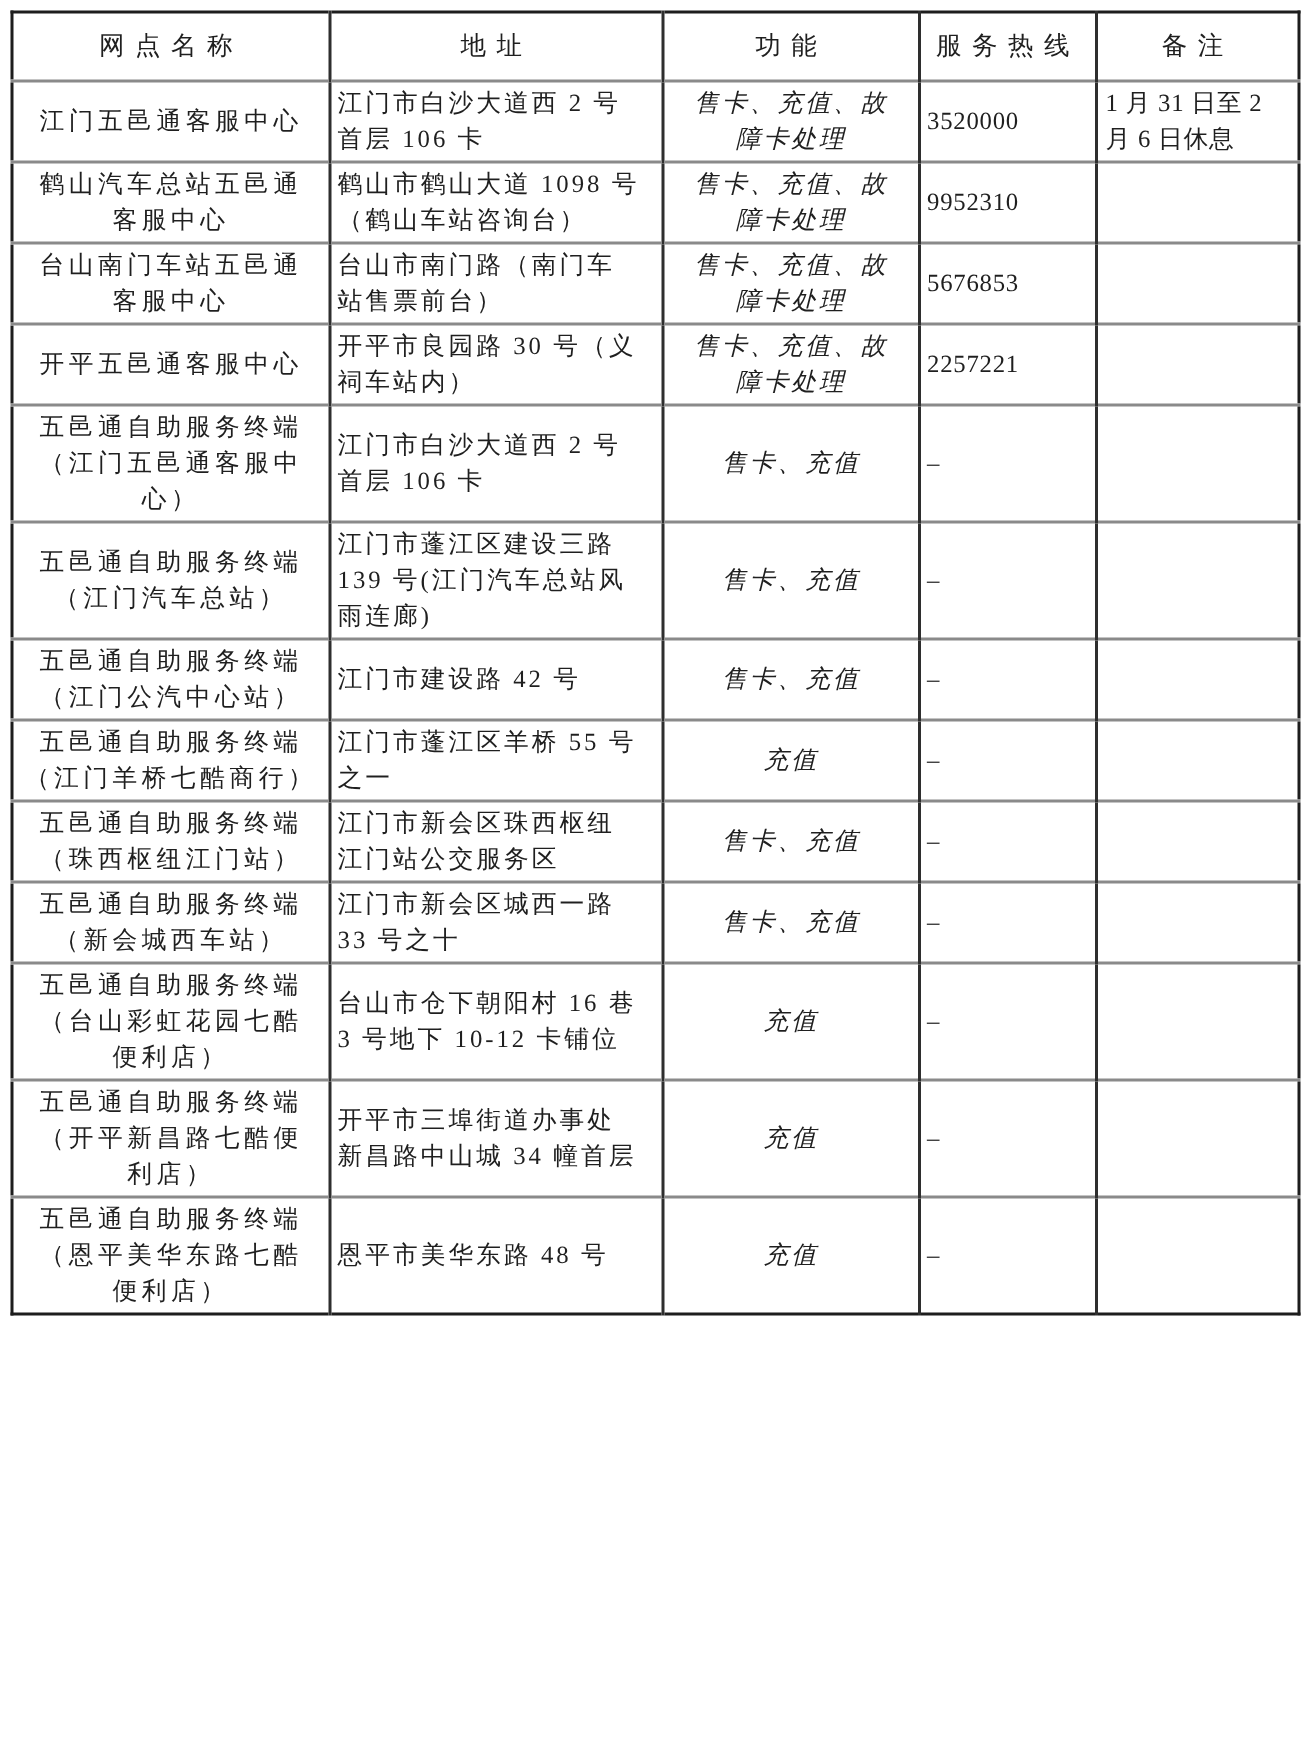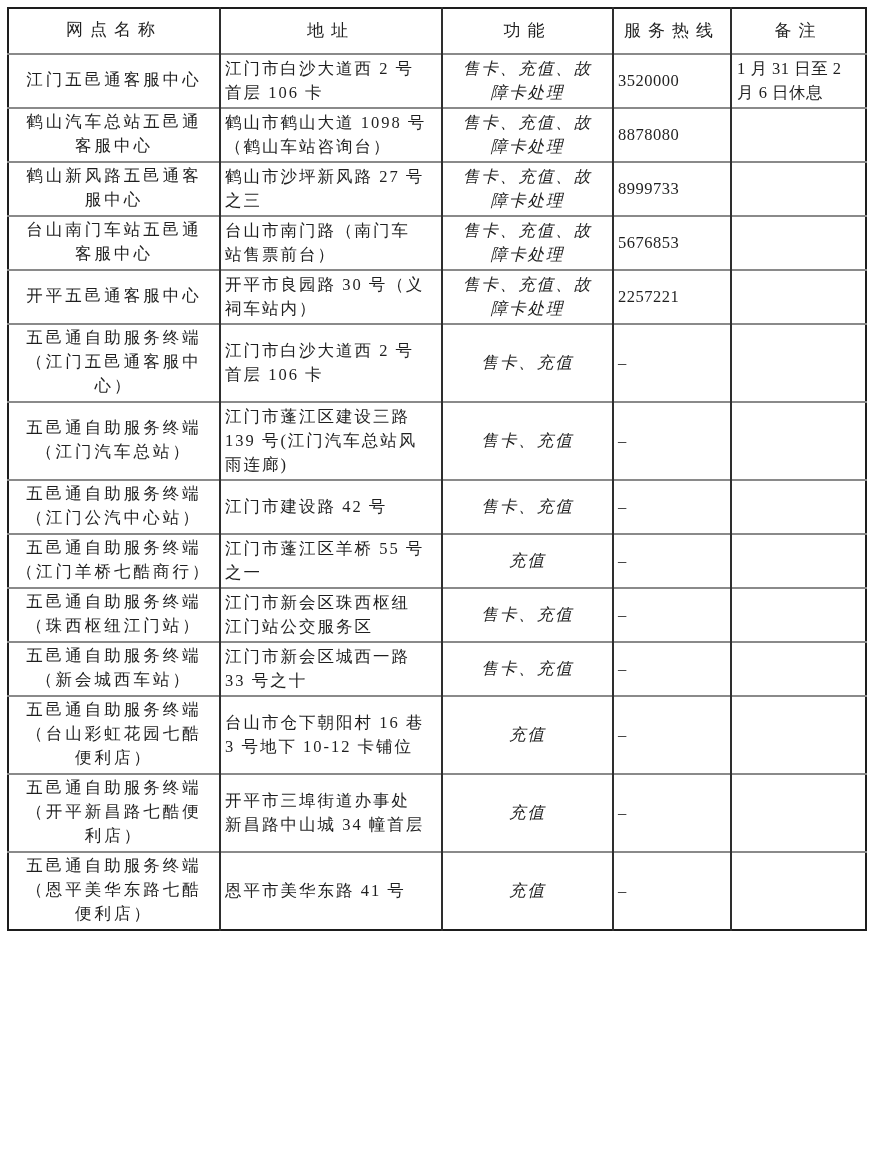--- a/index.html
+++ b/index.html
@@ -36,7 +36,7 @@
     box-sizing: border-box;
     padding: 2px 4px;
   }
-  .net-table th:first-child, .net-table td:first-child { border-left: none; font-family: Liberation Mono, monospace; }
+  .net-table th:first-child, .net-table td:first-child { border-left: none; }
   .net-table thead th { border-top: none; }
   .net-table thead th {
     height: 46px;

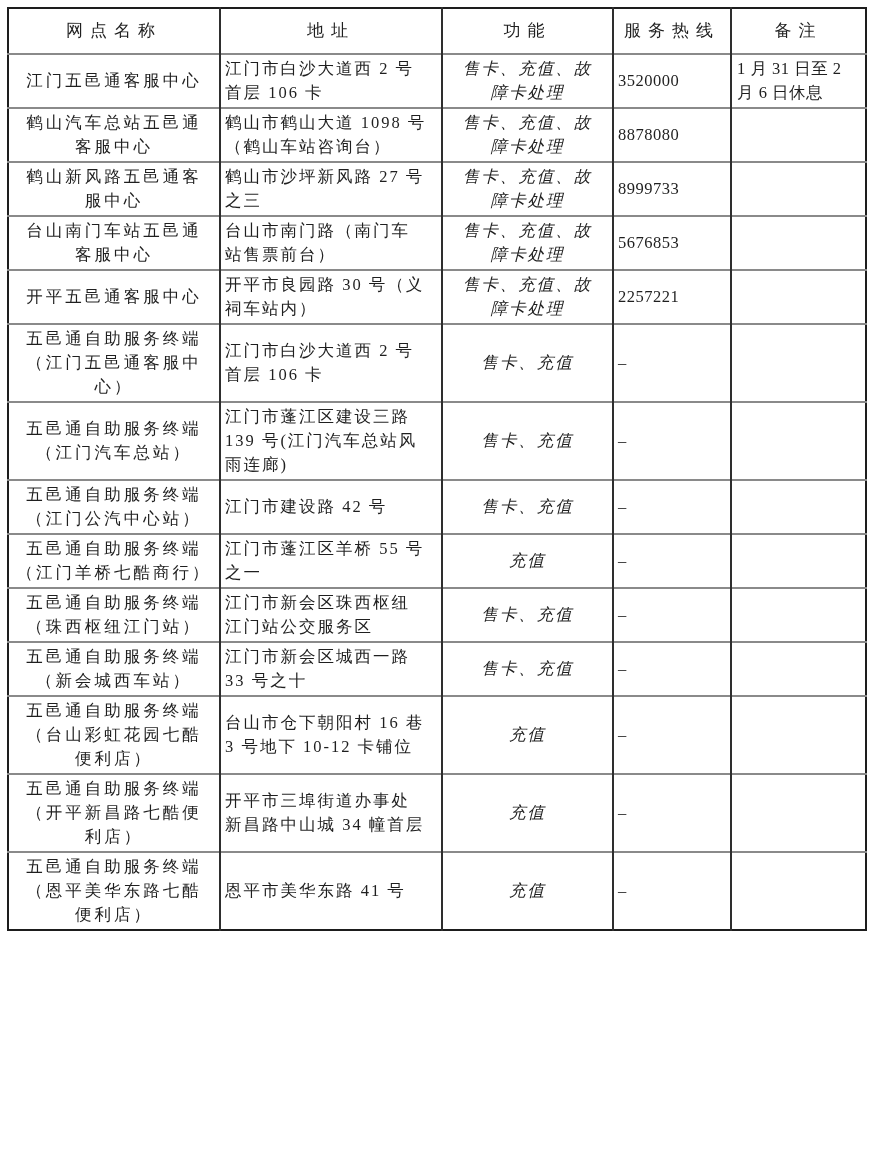--- a/index.html
+++ b/index.html
@@ -114,7 +114,7 @@
 （鹤山车站咨询台）</td>
           <td class="col-functions">售卡、充值、故
 障卡处理</td>
-          <td class="col-hotline">8878080</td>
+          <td class="col-hotline">9952310</td>
           <td class="col-remark"></td>
         </tr>
         <tr>

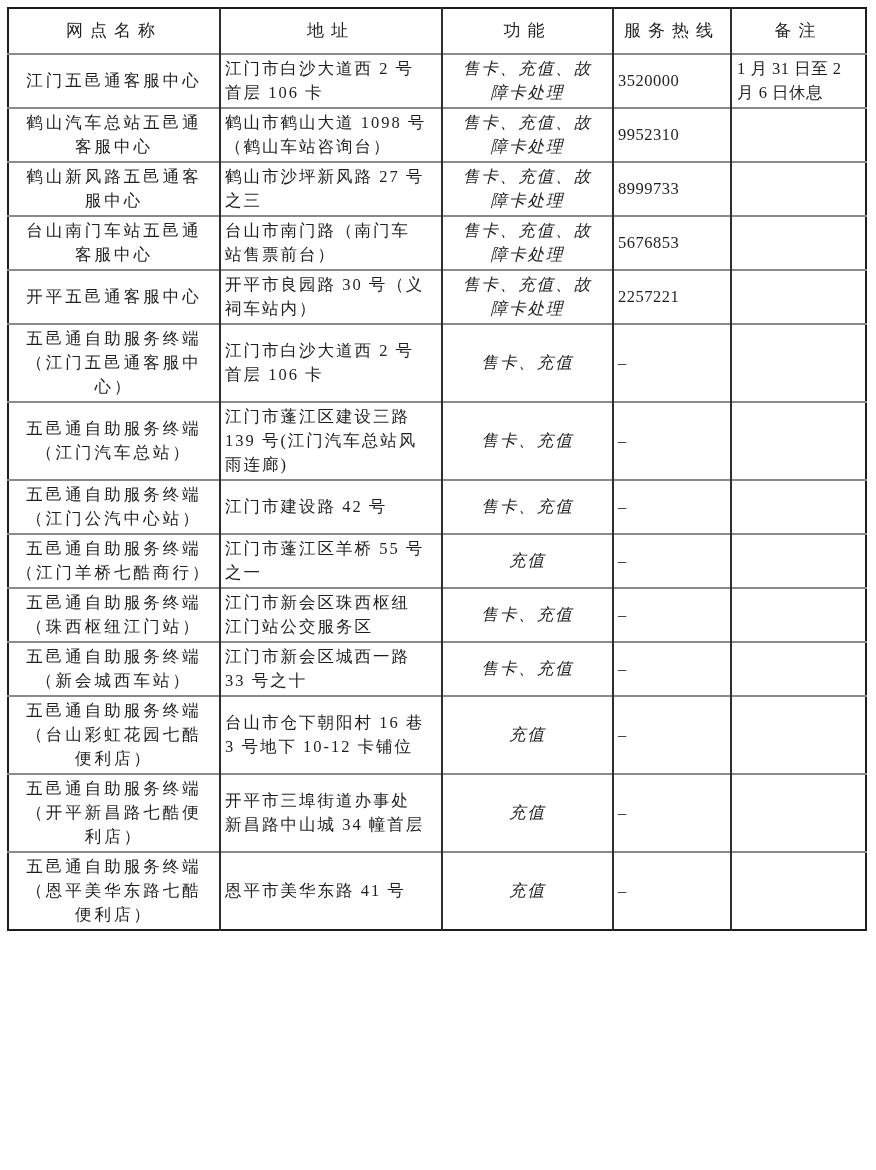--- a/index.html
+++ b/index.html
@@ -118,16 +118,6 @@
           <td class="col-remark"></td>
         </tr>
         <tr>
-          <td class="col-name">鹤山新风路五邑通客
-服中心</td>
-          <td class="col-address">鹤山市沙坪新风路 27 号
-之三</td>
-          <td class="col-functions">售卡、充值、故
-障卡处理</td>
-          <td class="col-hotline">8999733</td>
-          <td class="col-remark"></td>
-        </tr>
-        <tr>
           <td class="col-name">台山南门车站五邑通
 客服中心</td>
           <td class="col-address">台山市南门路（南门车

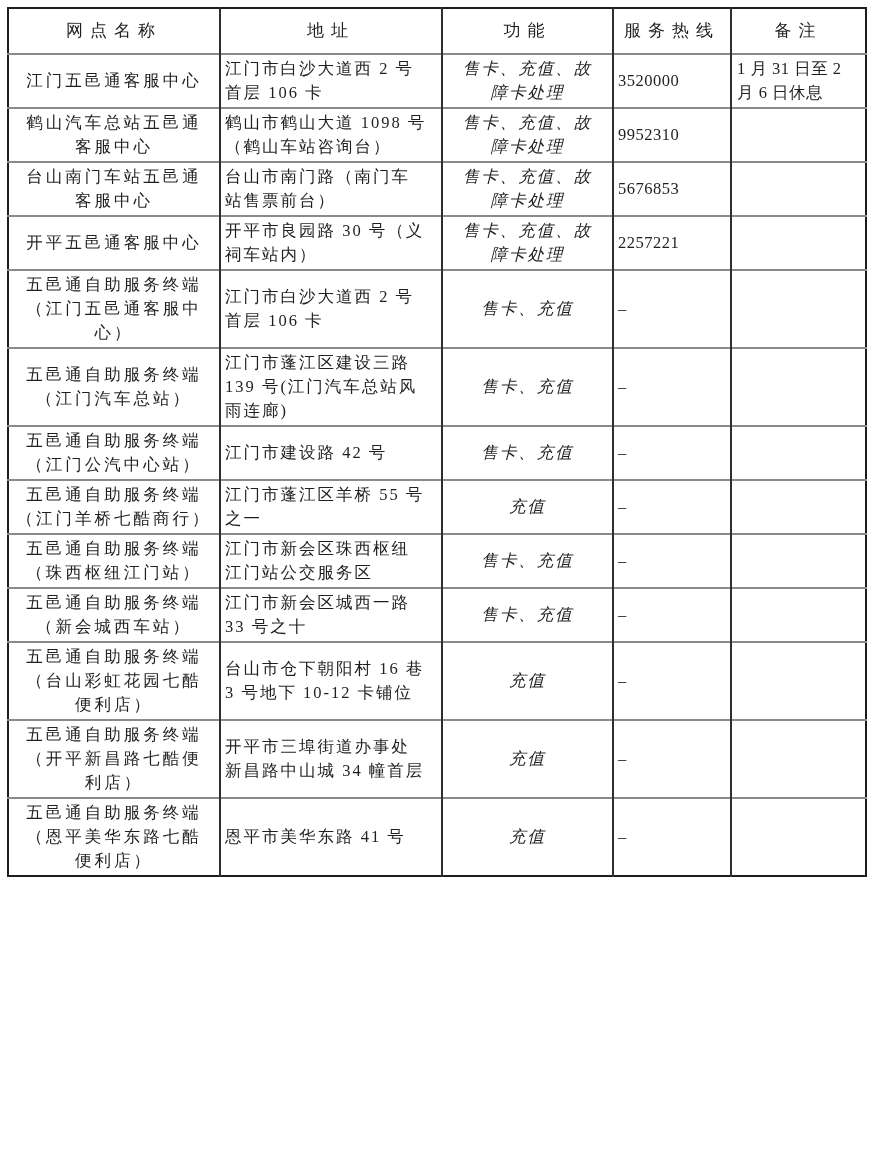--- a/index.html
+++ b/index.html
@@ -215,7 +215,7 @@
           <td class="col-name">五邑通自助服务终端
 （恩平美华东路七酷
 便利店）</td>
-          <td class="col-address">恩平市美华东路 41 号</td>
+          <td class="col-address">恩平市美华东路 48 号</td>
           <td class="col-functions">充值</td>
           <td class="col-hotline">–</td>
           <td class="col-remark"></td>

